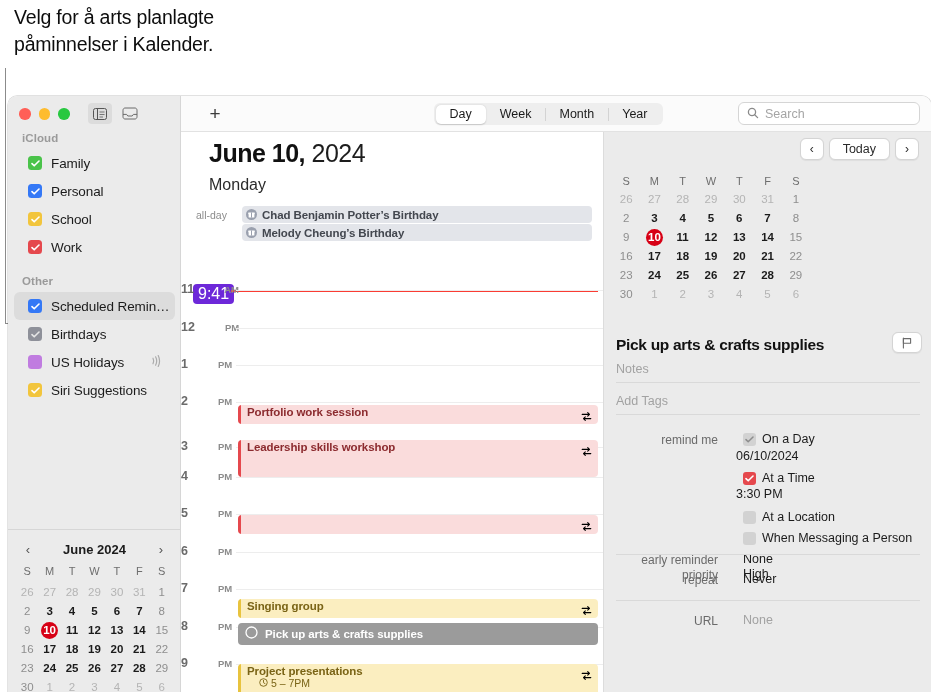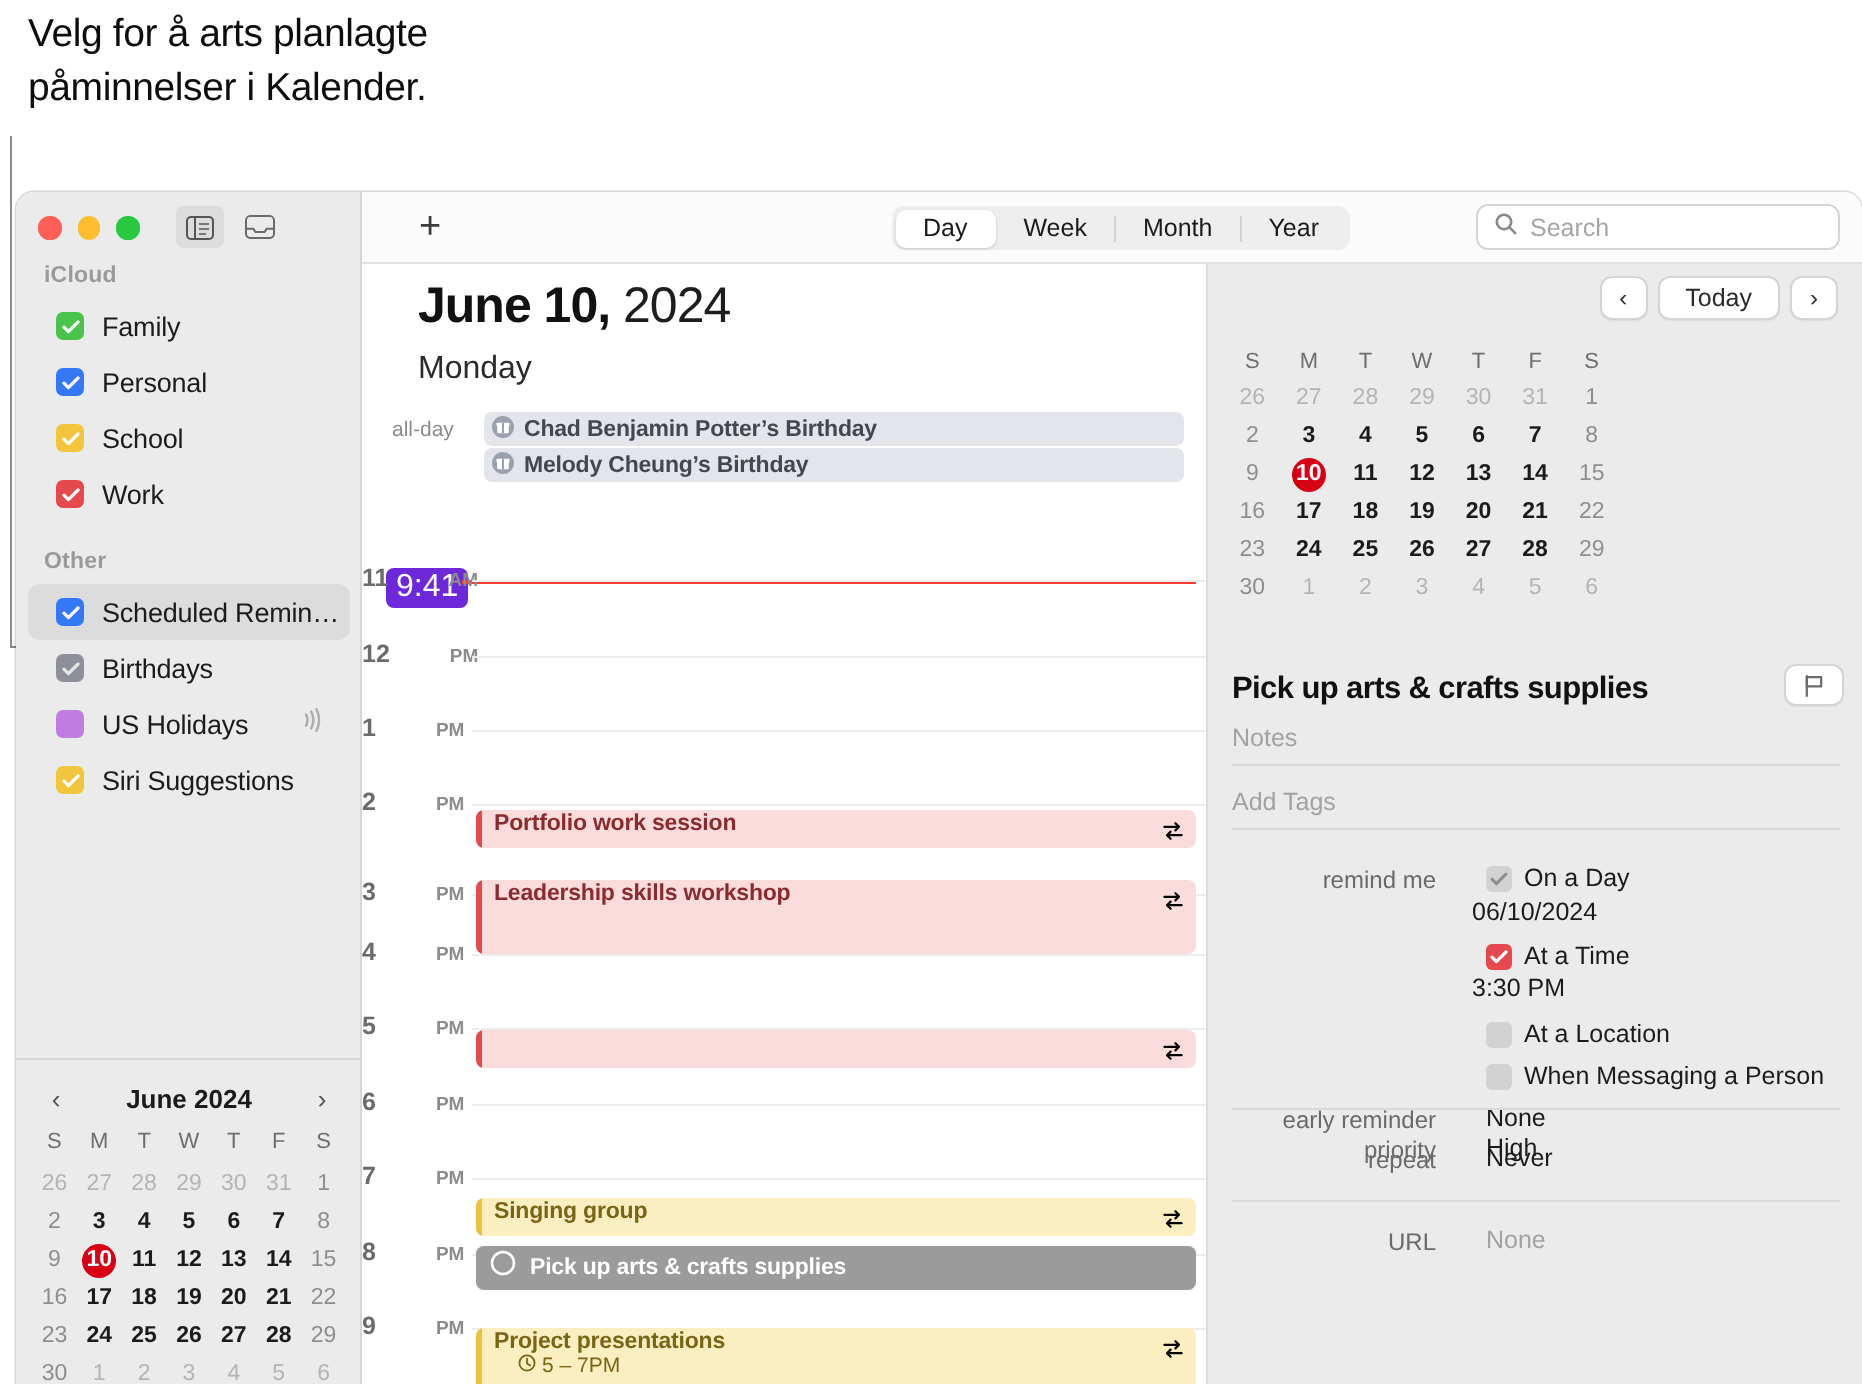--- a/index.html
+++ b/index.html
@@ -116,7 +116,7 @@
     font-size: 19px; color: #3c3c3c; line-height: 19px; text-align: center; font-weight: 300;
   }
   .segmented {
-    position: absolute; left: 265px; top: 7px; height: 22px;
+    position: absolute; left: 253px; top: 7px; height: 22px;
     background: #eeeeee; border-radius: 6px; display: flex; align-items: center;
     padding: 1.5px; gap: 0;
   }

